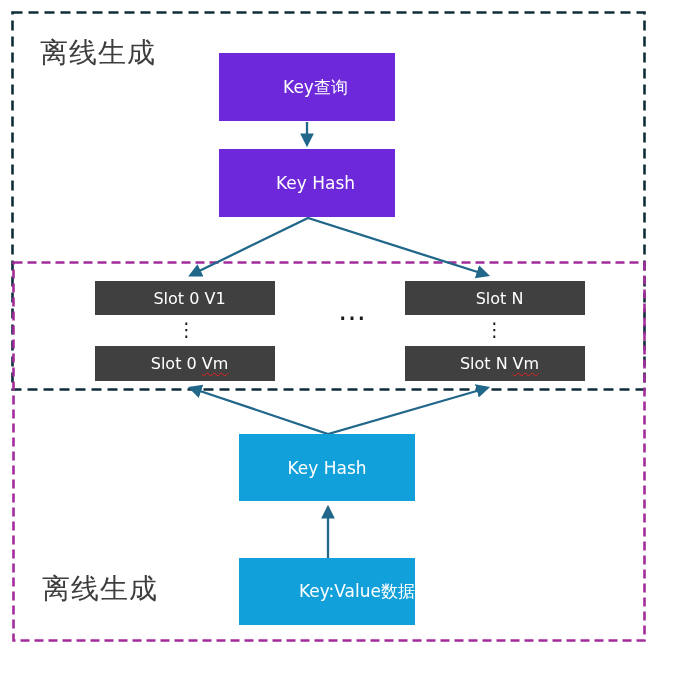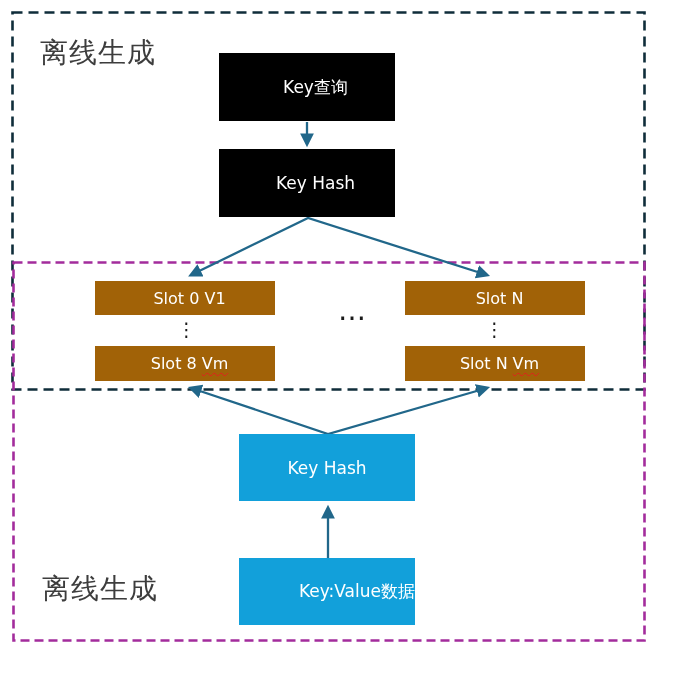--- a/index.html
+++ b/index.html
@@ -26,7 +26,7 @@
   }
   .node.big { font-size: 17px; }
   .node.slot { font-size: 16px; }
-  .pink { background: #000000; padding-left: 17px; }
+  .pink { background: #6d28d9; padding-left: 17px; }
   .blue { background: #12A0DA; }
   .grey { background: #a16207; padding-left: 9px; }
   .section-label {

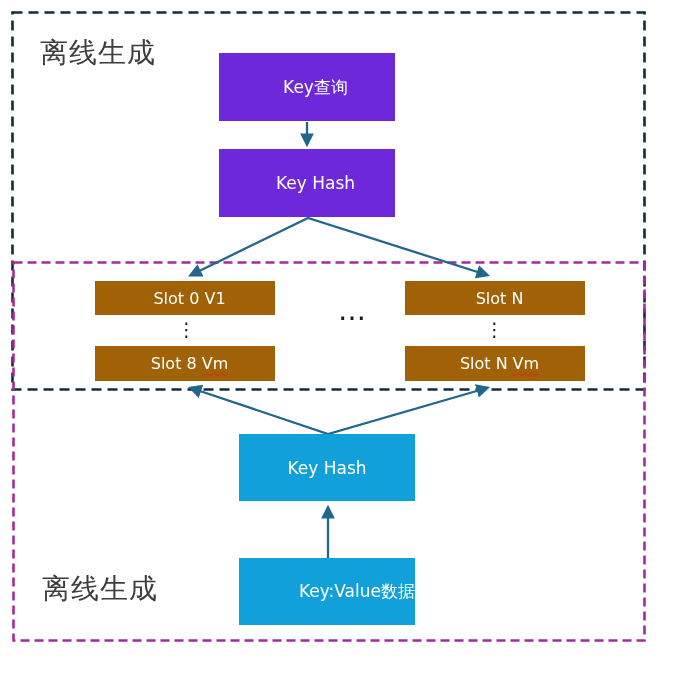--- a/index.html
+++ b/index.html
@@ -28,7 +28,7 @@
   .node.slot { font-size: 16px; }
   .pink { background: #6d28d9; padding-left: 17px; }
   .blue { background: #12A0DA; }
-  .grey { background: #a16207; padding-left: 9px; }
+  .grey { background: #404040; padding-left: 9px; }
   .section-label {
     position: absolute;
     font-size: 28px;

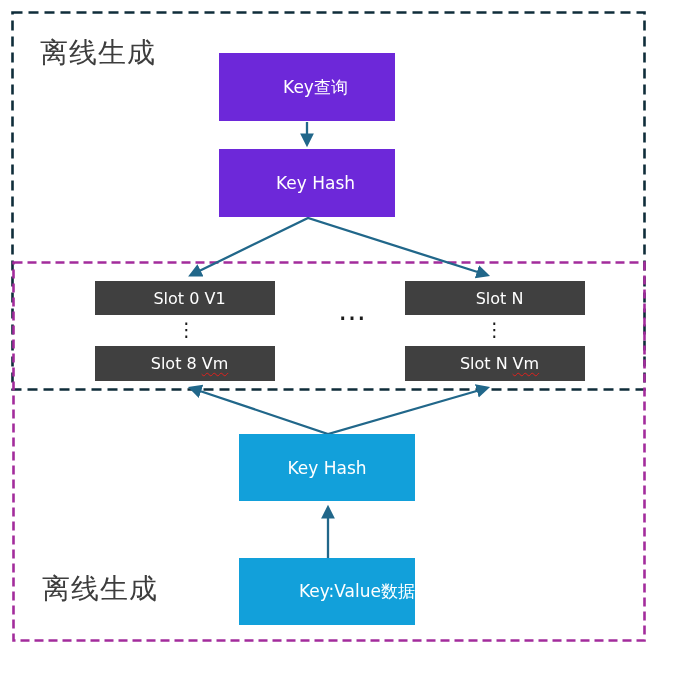--- a/index.html
+++ b/index.html
@@ -102,7 +102,7 @@
   </div>
 
   <div class="node slot grey" style="left:95px; top:346px; width:180px; height:35px;">
-    <span class="prefix">Slot 8</span>
+    <span class="prefix">Slot 0</span>
       <span class="misspell">Vm</span>
   </div>
 

